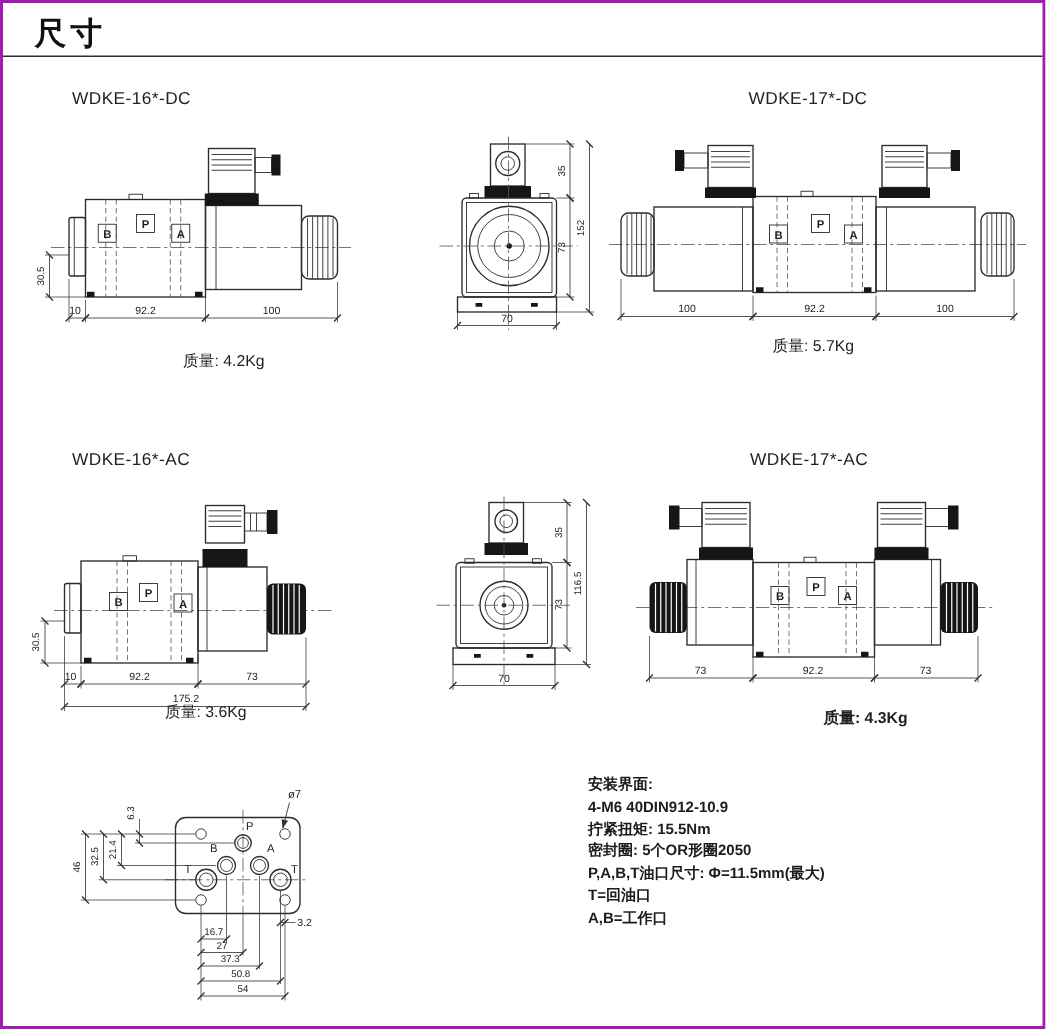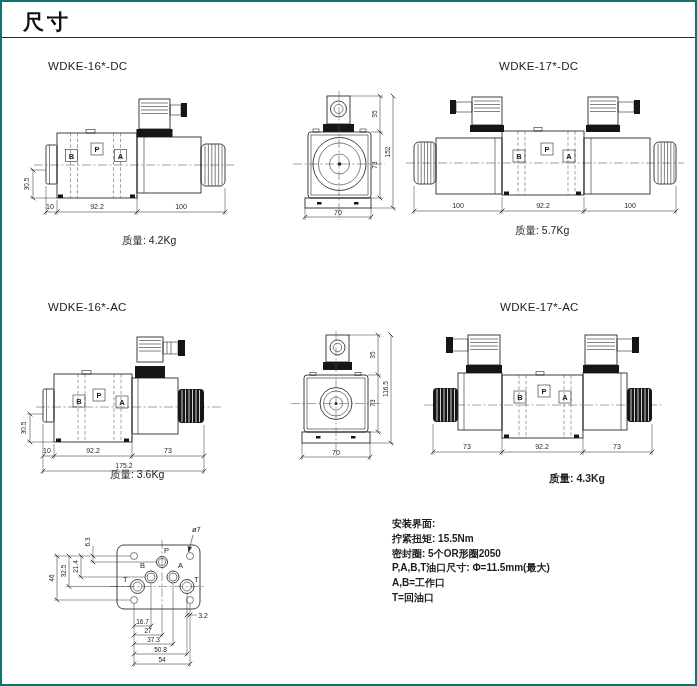--- a/index.html
+++ b/index.html
@@ -3,7 +3,7 @@
 <meta charset="utf-8">
 <style>
   html,body{margin:0;padding:0;background:#e9e9e9;}
-  .page{position:relative;width:697px;height:686px;background:#ffffff;border:2px solid #0f766e;
+  .page{position:relative;width:697px;height:686px;background:#ffffff;border:2px solid #a21caf;
         box-sizing:border-box;overflow:hidden;font-family:"Liberation Sans","DejaVu Sans",sans-serif;color:#1d1d1d;}
   .title{position:absolute;left:21px;top:6px;font-size:21px;font-weight:bold;letter-spacing:3px;color:#111;}
   .rule{position:absolute;left:0;top:35px;width:697px;height:1px;background:#2e2e2e;}

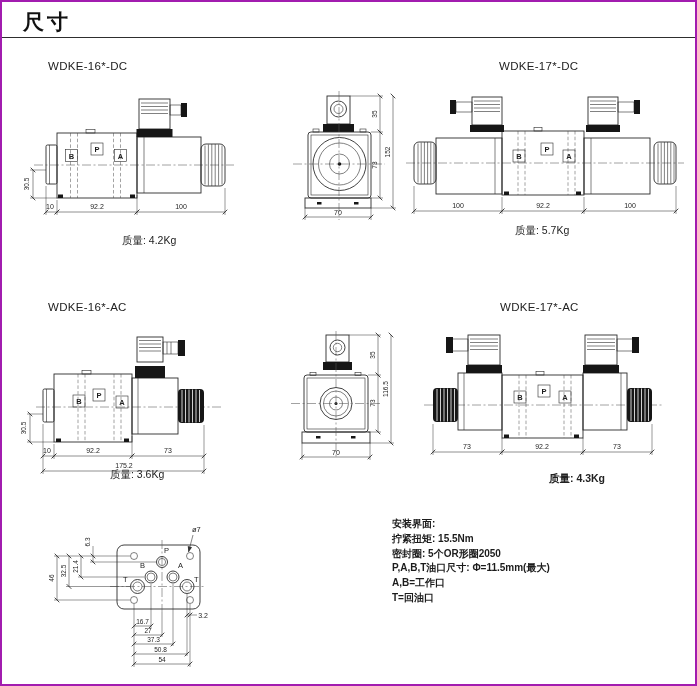--- a/index.html
+++ b/index.html
@@ -477,6 +477,7 @@
 
   <div class="specs">
     <div>安装界面:</div>
+    <div>4-M6 40DIN912-10.9</div>
     <div>拧紧扭矩: 15.5Nm</div>
     <div>密封圈: 5个OR形圈2050</div>
     <div>P,A,B,T油口尺寸: Φ=11.5mm(最大)</div>

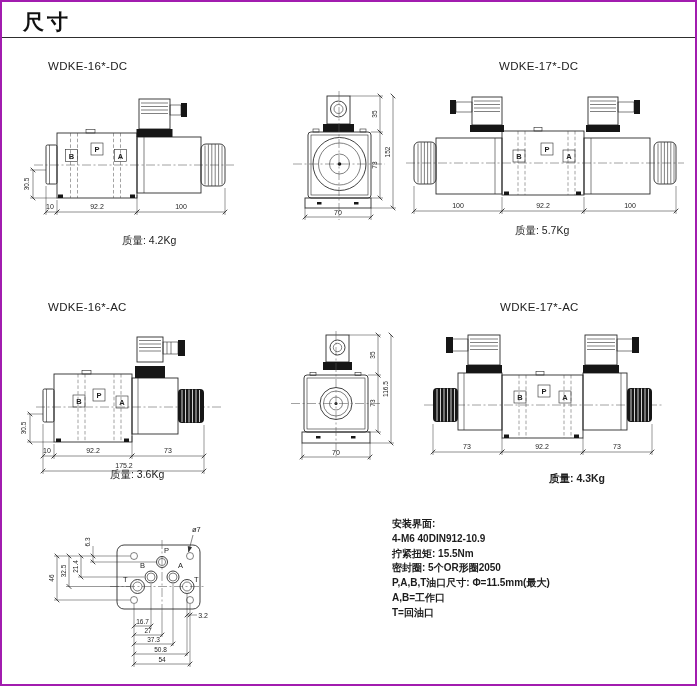--- a/index.html
+++ b/index.html
@@ -481,8 +481,8 @@
     <div>拧紧扭矩: 15.5Nm</div>
     <div>密封圈: 5个OR形圈2050</div>
     <div>P,A,B,T油口尺寸: Φ=11.5mm(最大)</div>
+    <div>T=回油口</div>
     <div>A,B=工作口</div>
-    <div>T=回油口</div>
   </div>
 
 </div>

